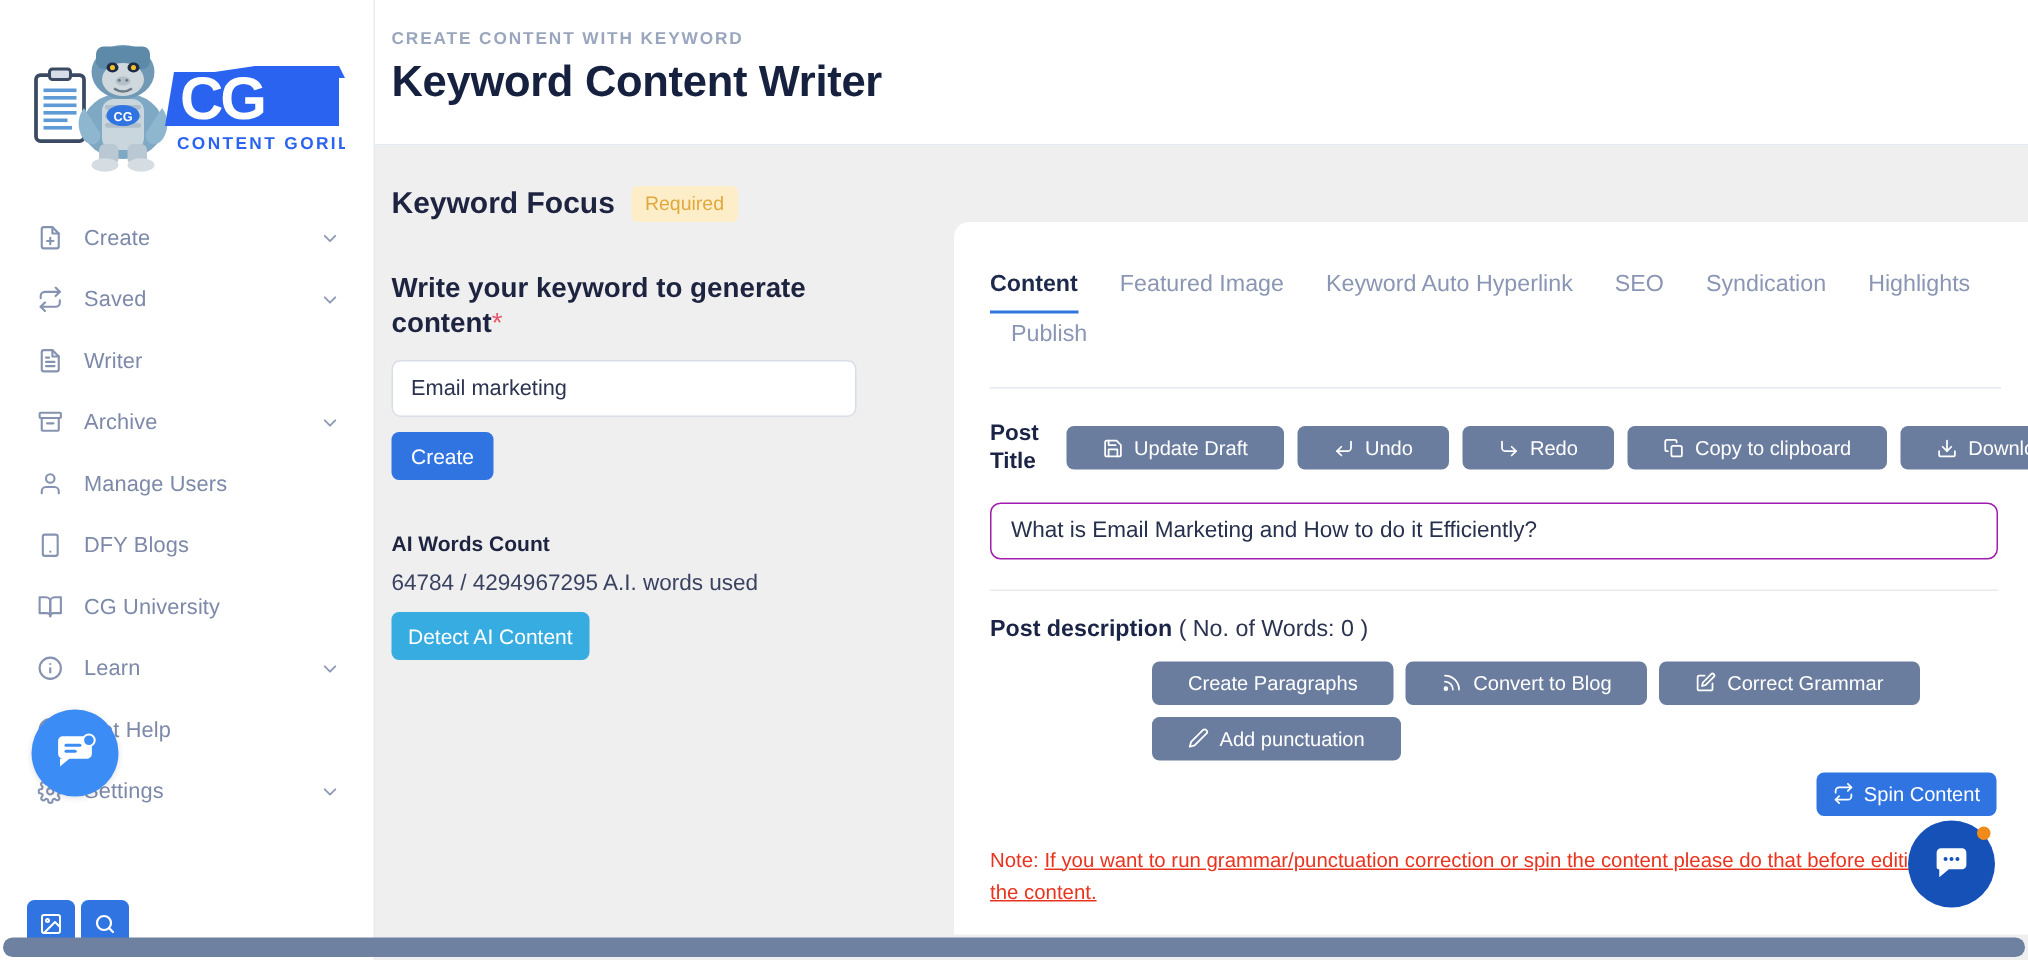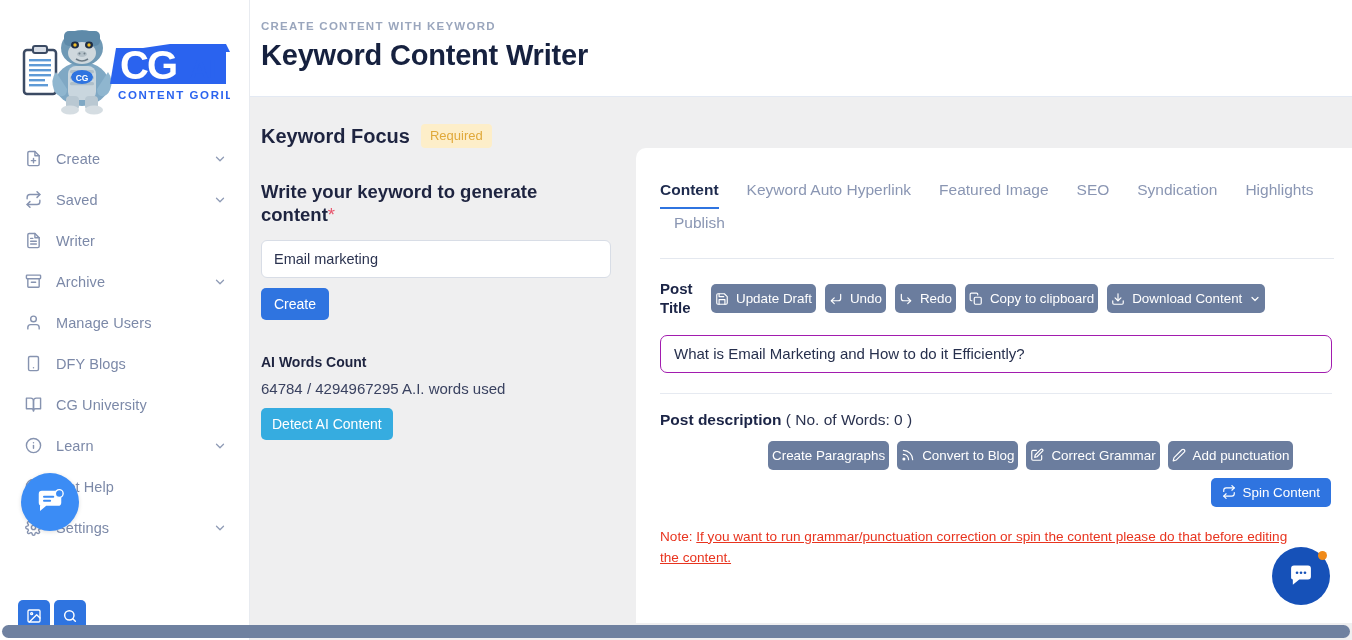--- a/index.html
+++ b/index.html
@@ -624,8 +624,8 @@
 
           <div class="tabs">
             <div class="tab active">Content</div>
+            <div class="tab">Featured Image</div>
             <div class="tab">Keyword Auto Hyperlink</div>
-            <div class="tab">Featured Image</div>
             <div class="tab">SEO</div>
             <div class="tab">Syndication</div>
             <div class="tab">Highlights</div>

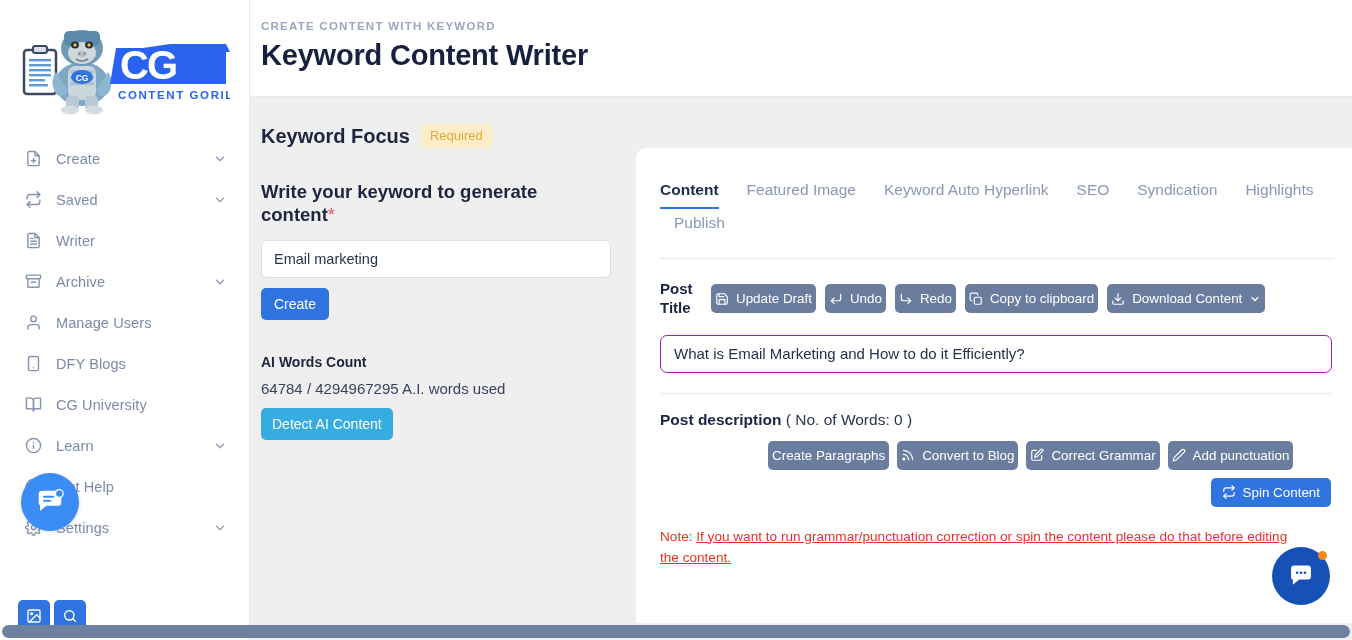--- a/index.html
+++ b/index.html
@@ -161,7 +161,7 @@
   .req-star { color:#e8556d; font-weight: normal; }
   .kw-input {
     margin-top: 14px;
-    width: 350px; height: 38px;
+    width: 310px; height: 38px;
     border: 1px solid #d8dde6;
     border-radius: 6px;
     background: #fff;

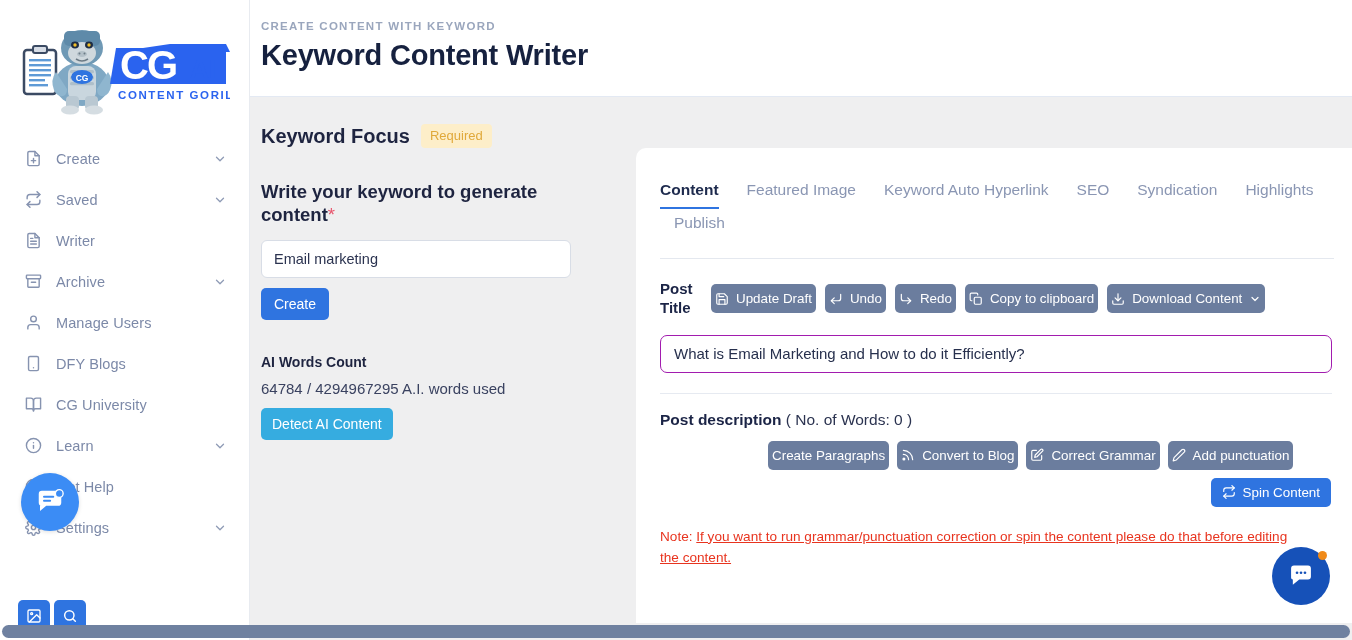--- a/index.html
+++ b/index.html
@@ -270,7 +270,7 @@
     border: none;
     border-radius: 5px;
     font-size: 13.4px;
-    padding: 7px 4px;
+    padding: 7px 24px;
     cursor: pointer;
     white-space: nowrap;
     font-family: "Liberation Sans", sans-serif;

